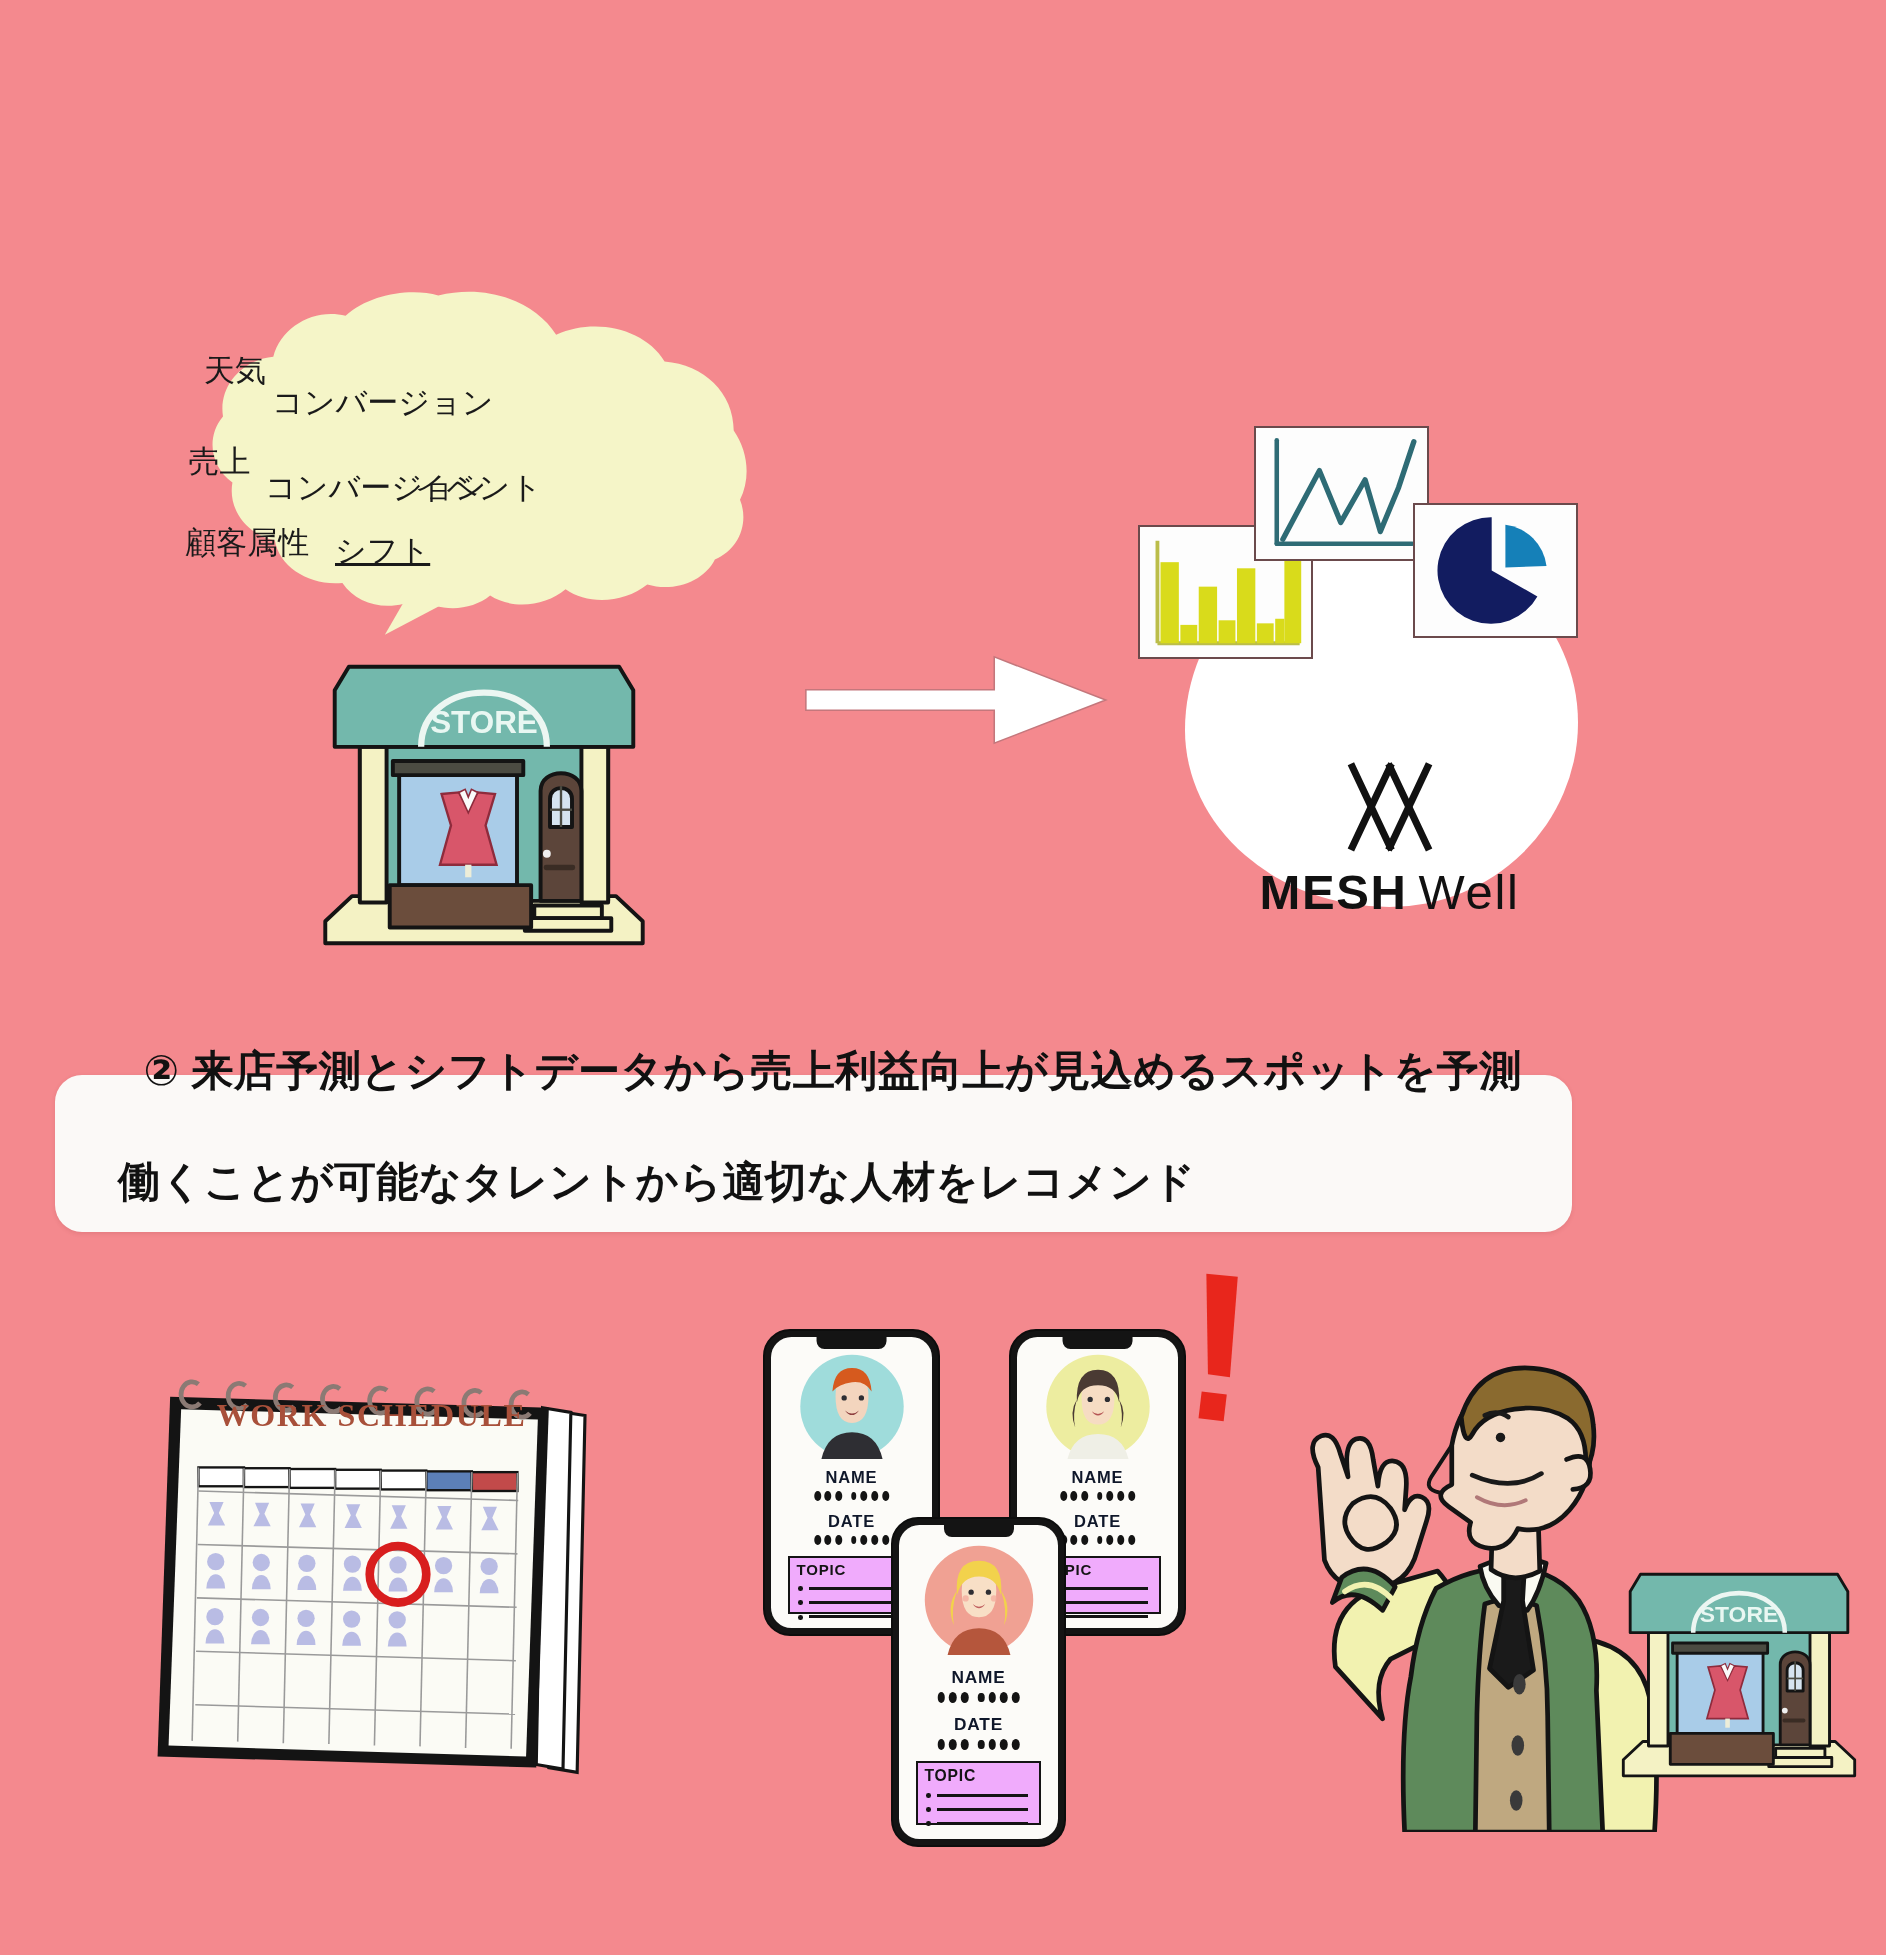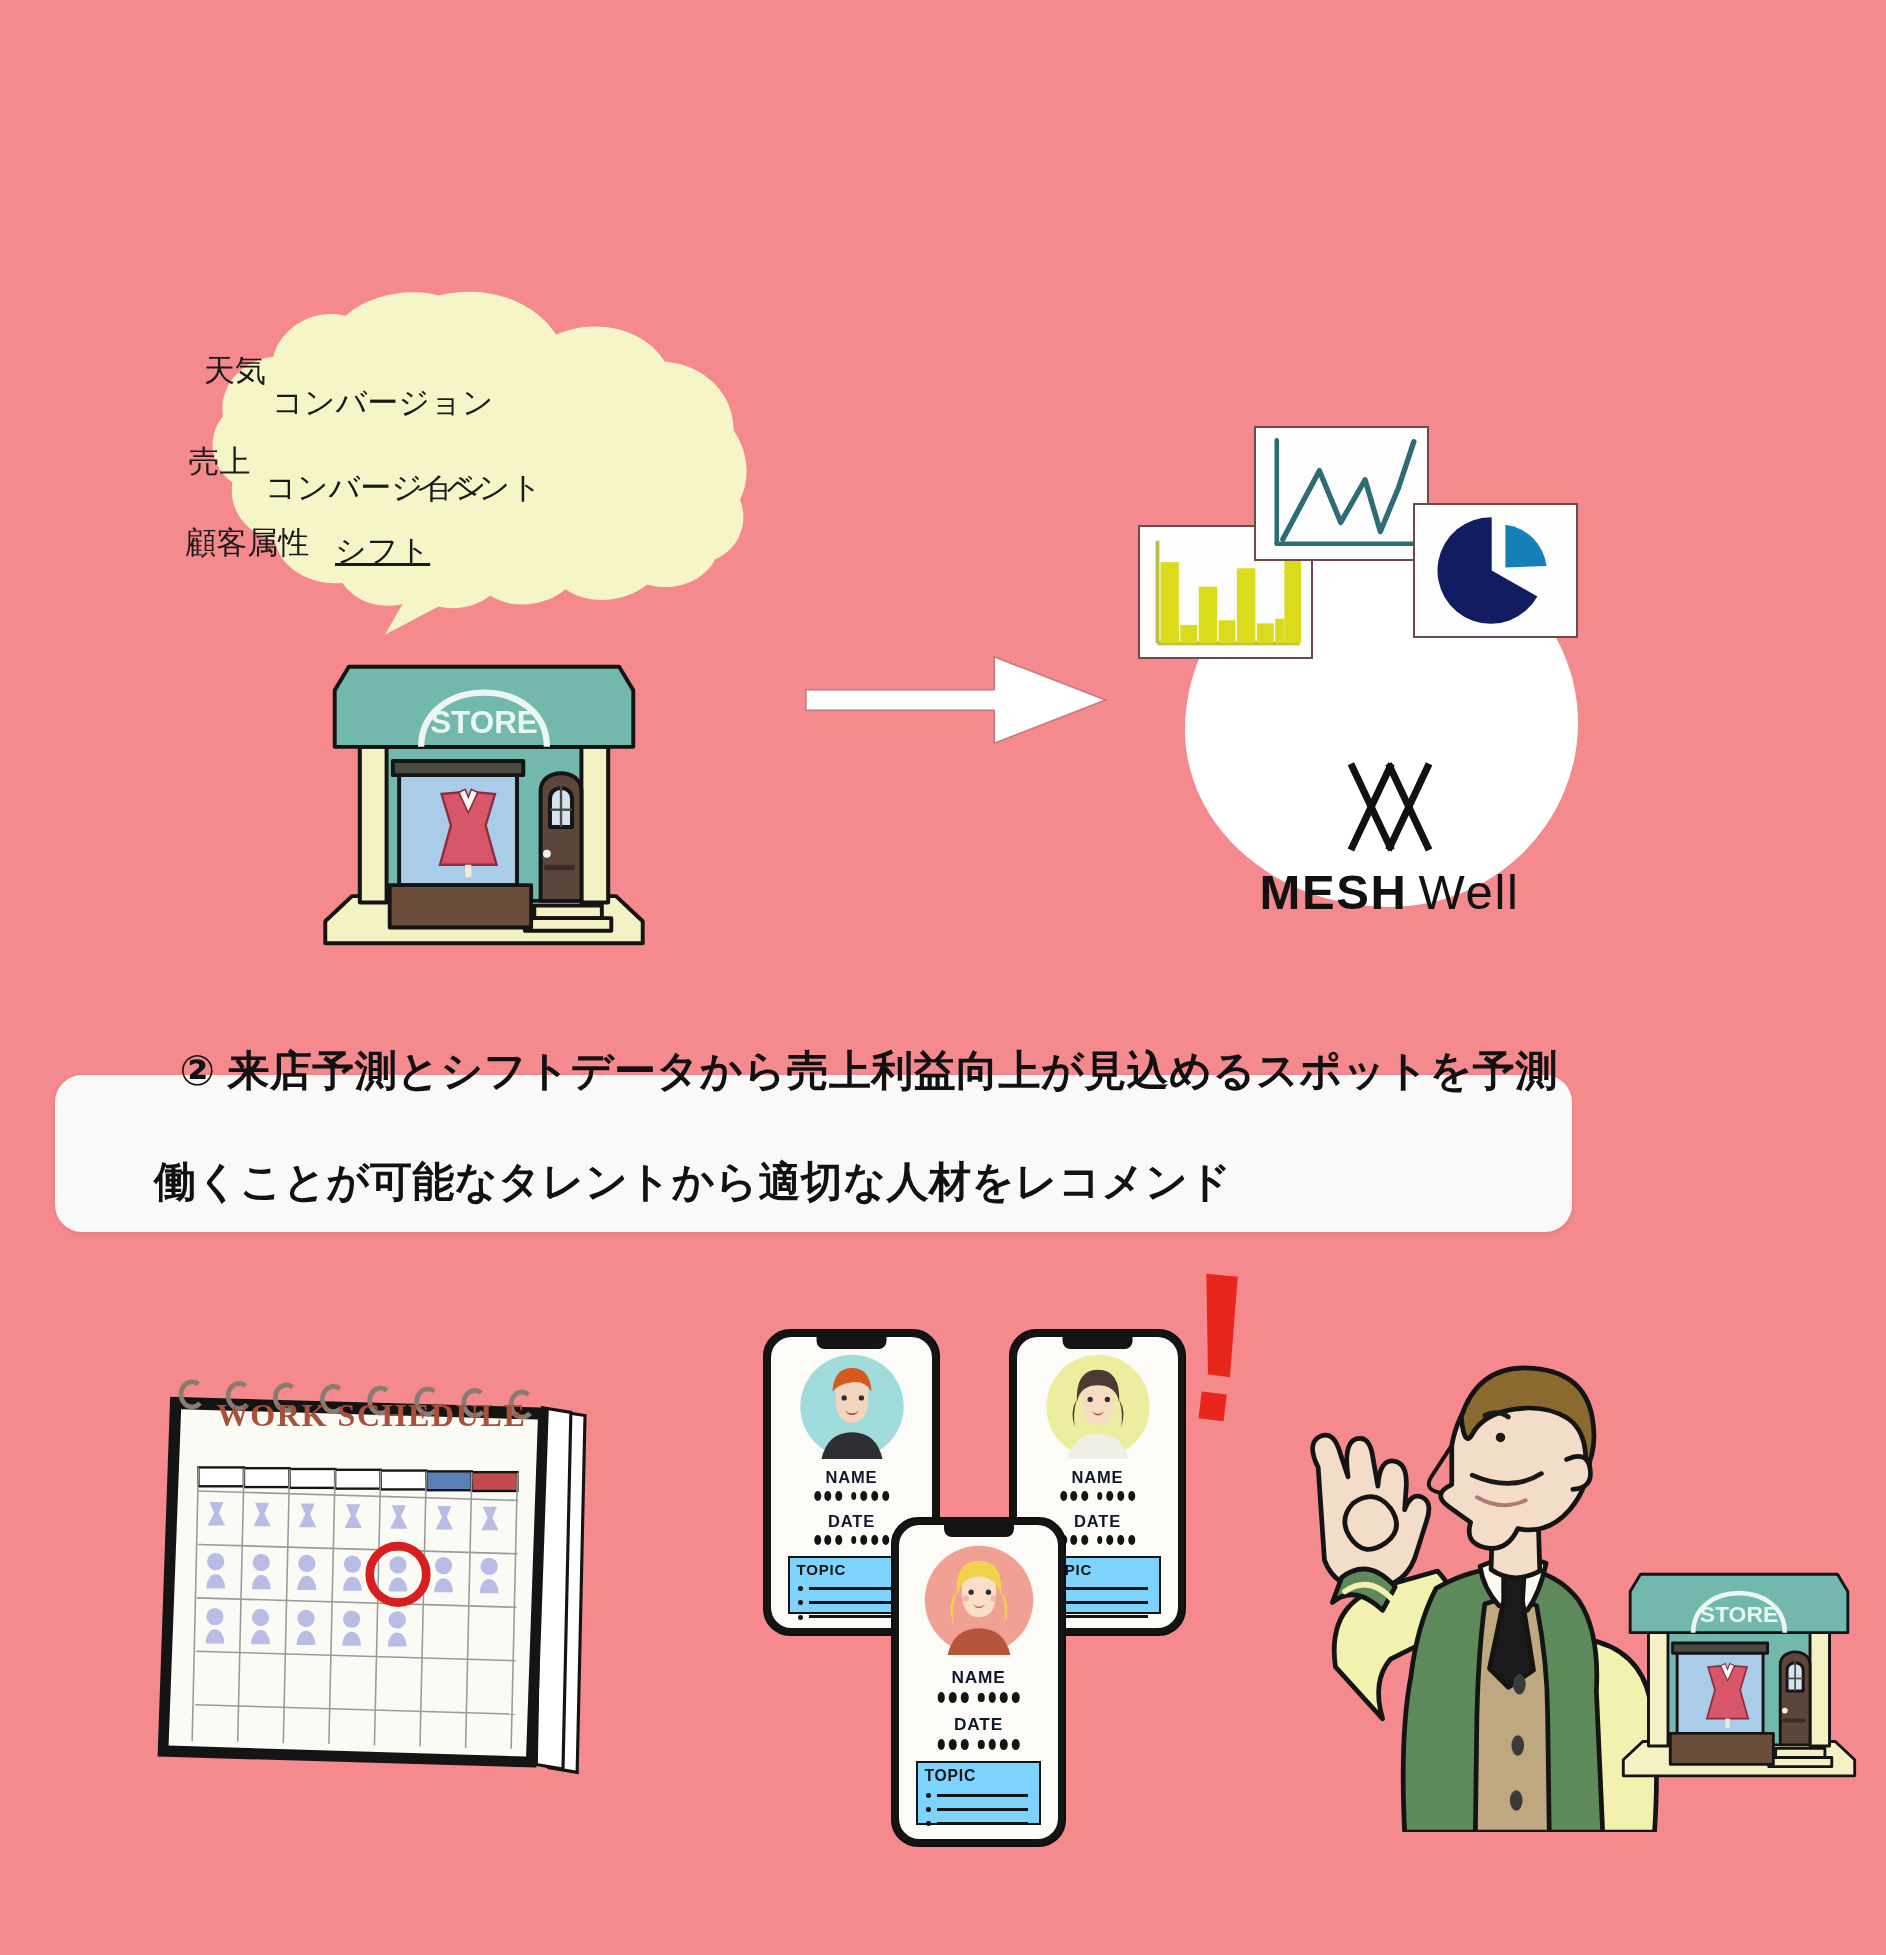--- a/index.html
+++ b/index.html
@@ -20,7 +20,7 @@
     display: flex; align-items: center;
   }
   #banner-1 { left: 55px; top: 135px; width: 1461px; height: 86px; padding: 0 36px; }
-  #banner-2 { left: 55px; top: 1075px; width: 1517px; height: 157px; padding: 0 52px; }
+  #banner-2 { left: 55px; top: 1075px; width: 1517px; height: 157px; padding: 0 16px; }
   .banner-text {
     color: #111; font-weight: bold; letter-spacing: 0.4px;
     font-size: 42px; line-height: 1.02; white-space: pre;

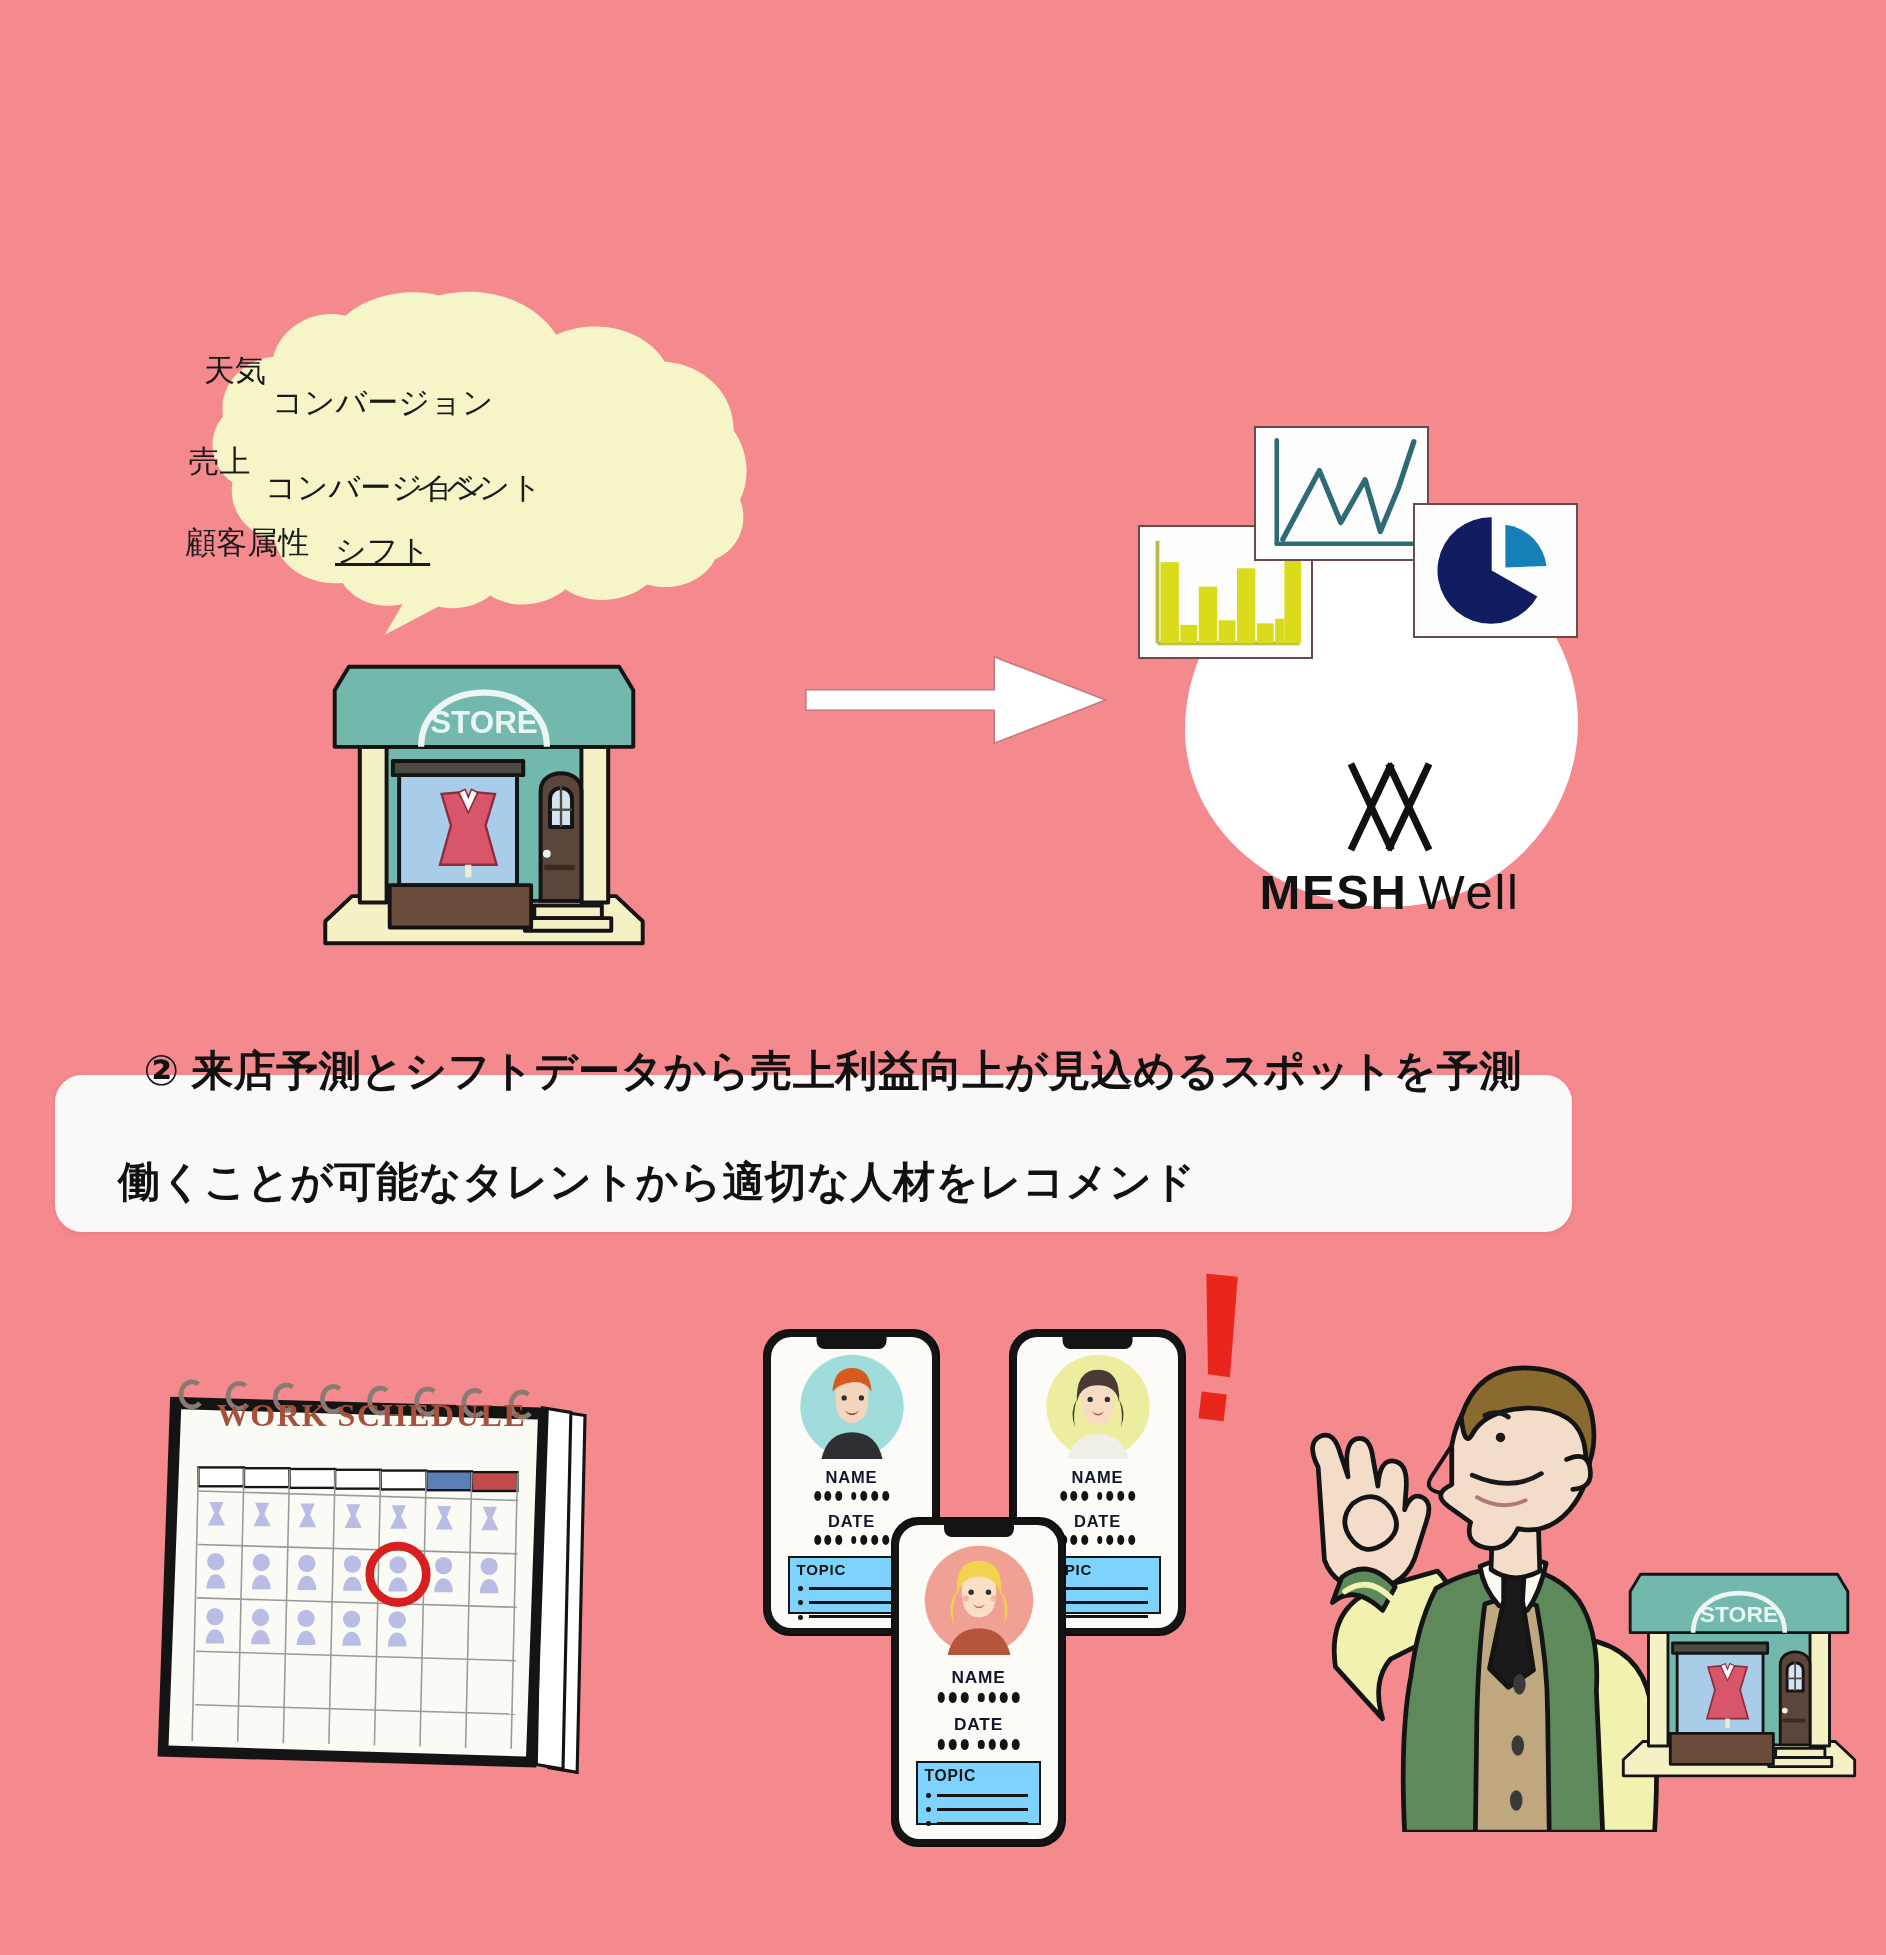--- a/index.html
+++ b/index.html
@@ -107,7 +107,7 @@
   }
   .dots { position:absolute; left:50%; transform:translateX(-50%); display:flex; gap:3.9px; align-items:center;}
   .dots i { display:block; background:#141414; border-radius:50%; }
-  .topicbox { position:absolute; border:2.4px solid #141414; background:#7dd3fc; }
+  .topicbox { position:absolute; border:2.4px solid #141414; background:#f0abfc; }
   .topic-title { position:absolute; font-weight:800; color:#141414; letter-spacing:0.8px; }
   .topic-line { position:absolute; background:#141414; }
   .topic-bullet { position:absolute; background:#141414; border-radius:50%; }

